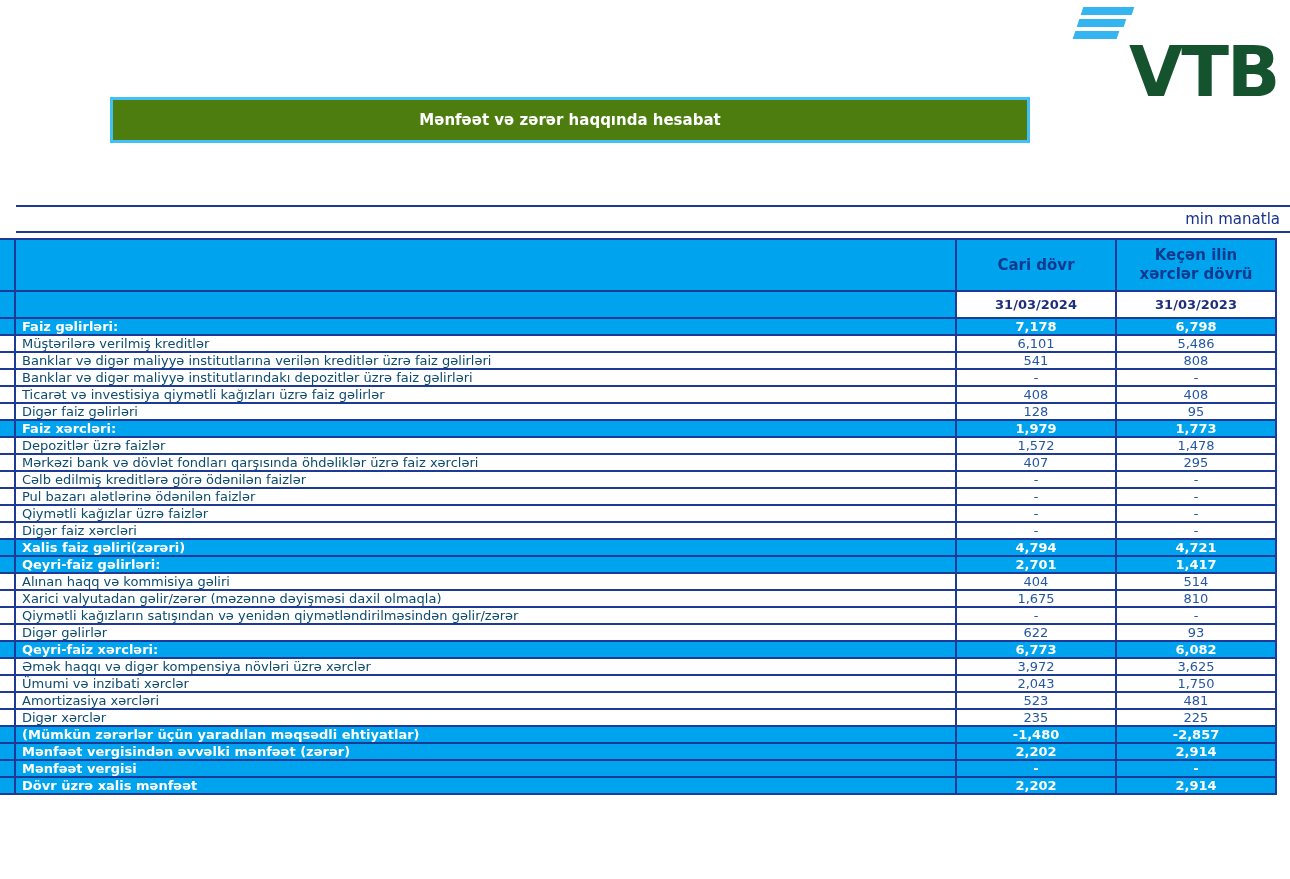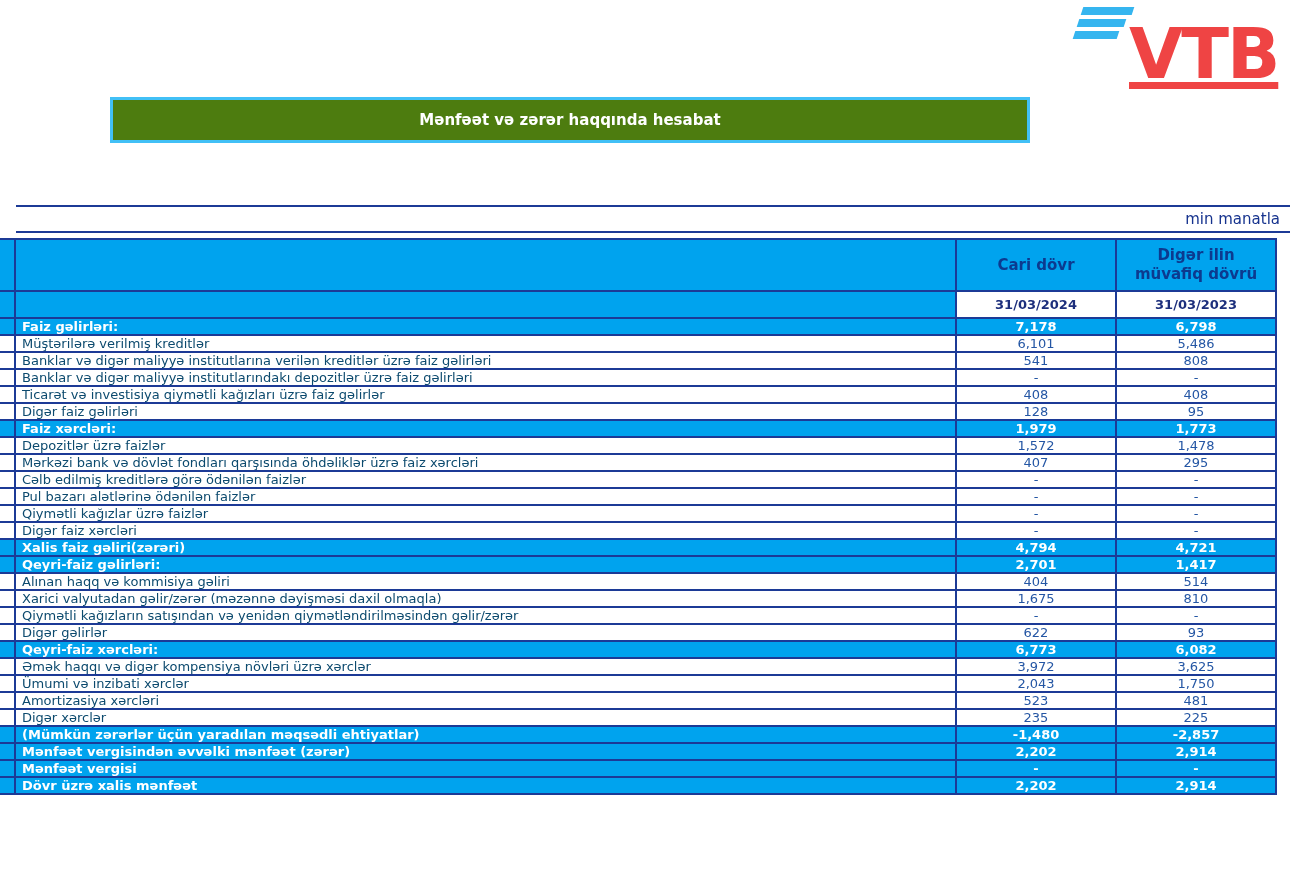--- a/index.html
+++ b/index.html
@@ -20,9 +20,9 @@
   .s2 { width: 47px; margin-left: 6px; }
   .s3 { width: 44px; margin-left: 2px; }
   .logo-word {
-    position: absolute; left: 63px; top: 15px;
+    position: absolute; left: 63px; top: 33px;
     font-size: 70px; font-weight: 800; letter-spacing: -2px;
-    color: #ef4444; line-height: 1; text-decoration: underline;
+    color: #14532d; line-height: 1;
   }
 
   

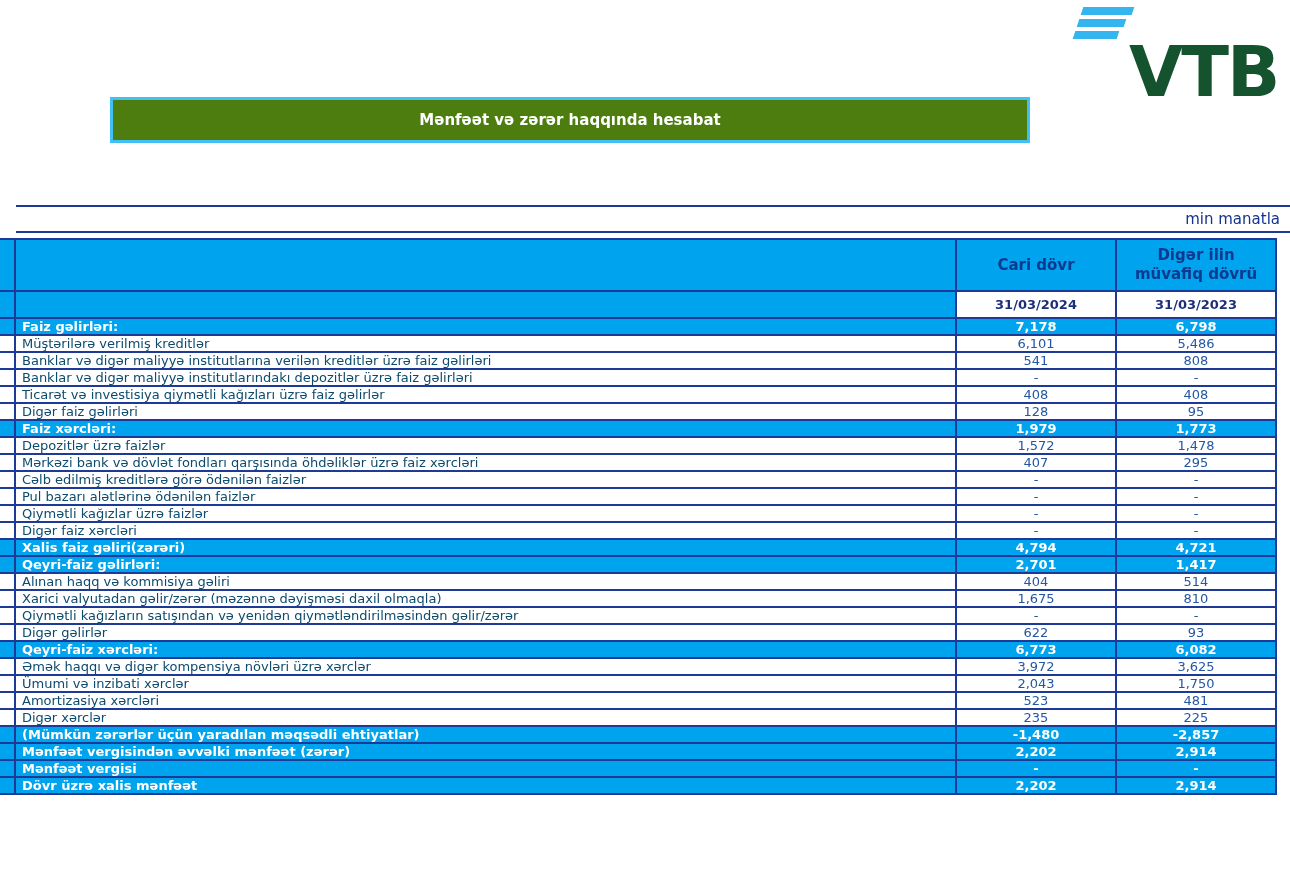--- a/index.html
+++ b/index.html
@@ -102,7 +102,7 @@
         <td class="stub"></td>
         <td class="label"></td>
         <td class="head-cell">Cari dövr</td>
-        <td class="head-cell">Digər ilin müvafiq dövrü</td>
+        <td class="head-cell">Keçən ilin xərclər dövrü</td>
       </tr>
       <tr class="dates">
         <td class="stub"></td>

